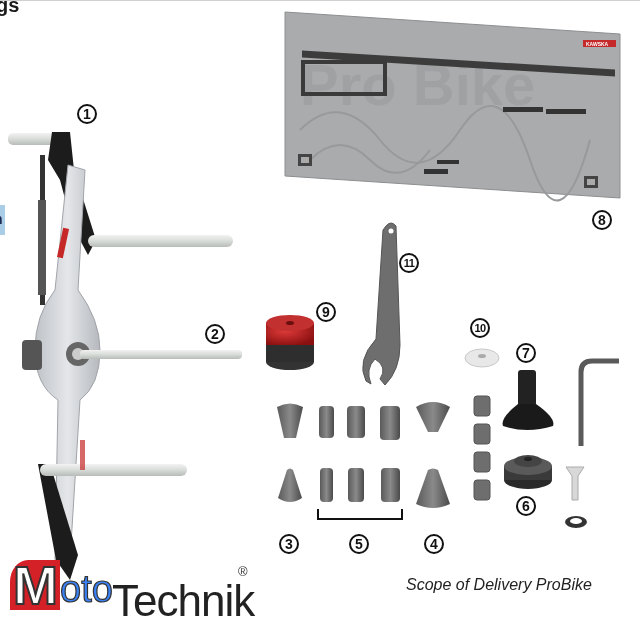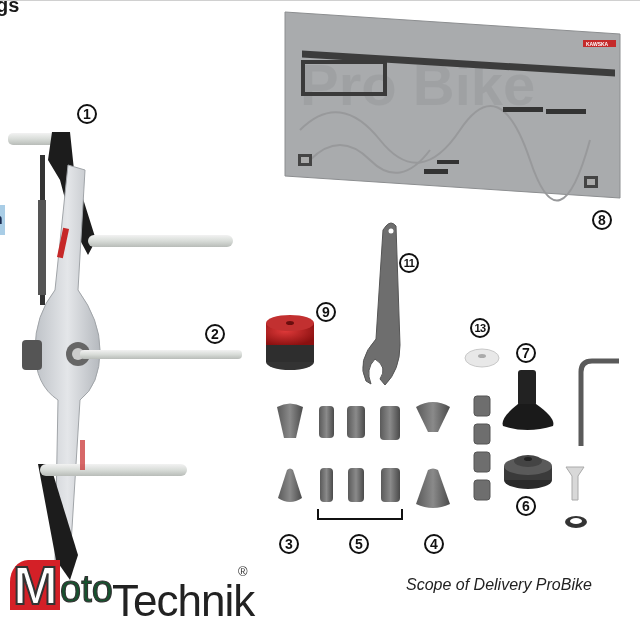--- a/index.html
+++ b/index.html
@@ -156,7 +156,7 @@
 <div class="abs callout" style="left:516px;top:343px">7</div>
 <div class="abs callout" style="left:592px;top:210px">8</div>
 <div class="abs callout" style="left:316px;top:302px">9</div>
-<div class="abs callout two" style="left:470px;top:318px">13</div>
+<div class="abs callout two" style="left:470px;top:318px">10</div>
 <div class="abs callout two" style="left:399px;top:253px">11</div>
 
 <div class="abs logo">

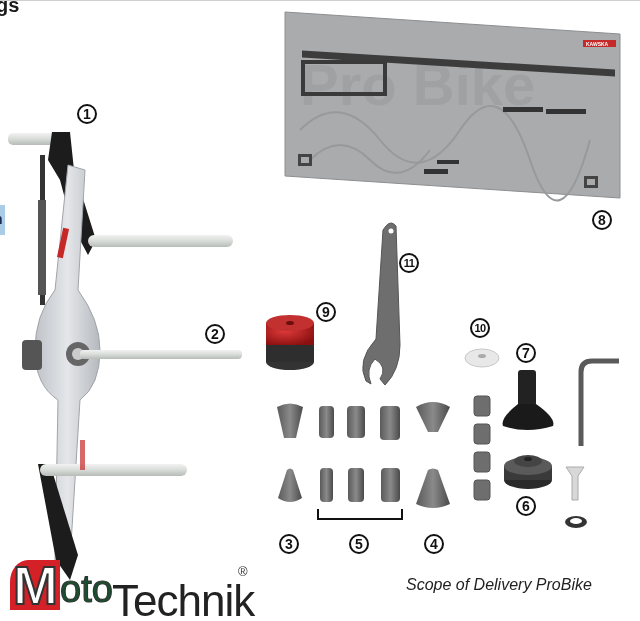--- a/index.html
+++ b/index.html
@@ -15,7 +15,7 @@
   .logo { left:10px; top:560px; height:50px; }
   .logo-m { position:absolute; left:0; top:0; width:50px; height:50px; background:#d42027; border-top-left-radius:18px 22px; }
   .logo-m span { position:absolute; left:3px; top:-6px; font-size:54px; font-weight:bold; color:#fff; -webkit-text-stroke:2px #333; font-family:"Liberation Sans", sans-serif; }
-  .logo-oto { position:absolute; left:50px; top:8px; font-size:38px; color:#14532d; -webkit-text-stroke:1.2px #333; font-family:"Liberation Sans", sans-serif;text-align:center; }
+  .logo-oto { position:absolute; left:50px; top:8px; font-size:38px; color:#3b82f6; -webkit-text-stroke:1.2px #333; font-family:"Liberation Sans", sans-serif;text-align:center; }
   .logo-technik { position:absolute; left:102px; top:16px; font-size:44px; color:#222; font-family:"Liberation Sans", sans-serif; letter-spacing:-1px; }
   .logo-reg { position:absolute; left:228px; top:4px; font-size:13px; color:#333; }
 </style>

